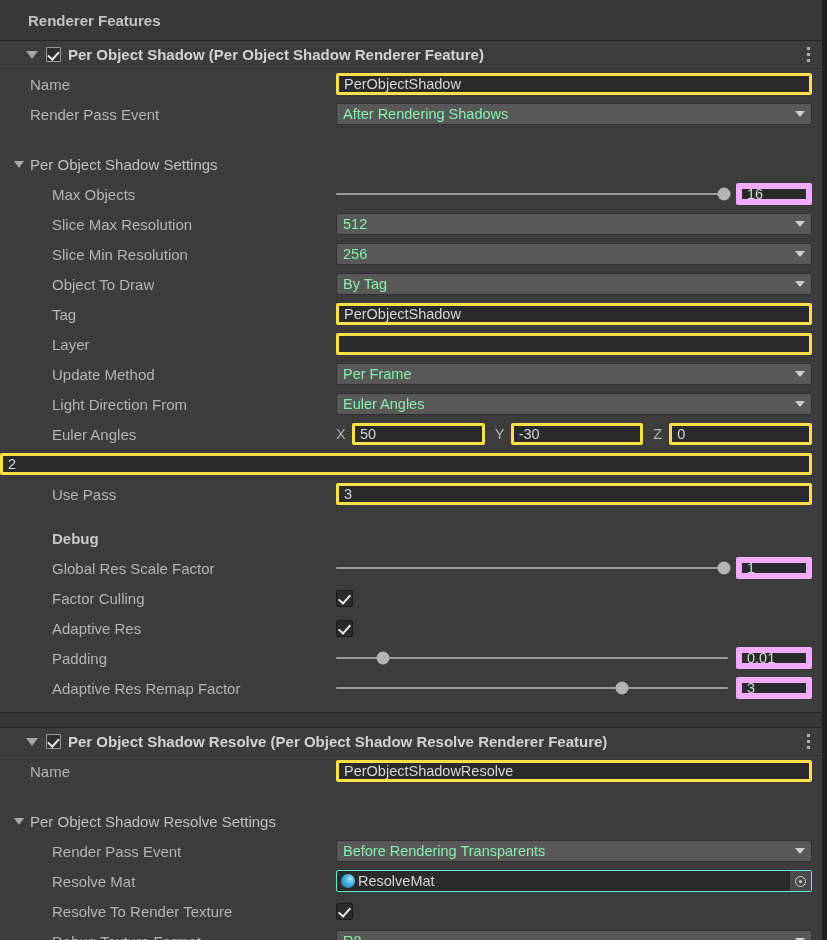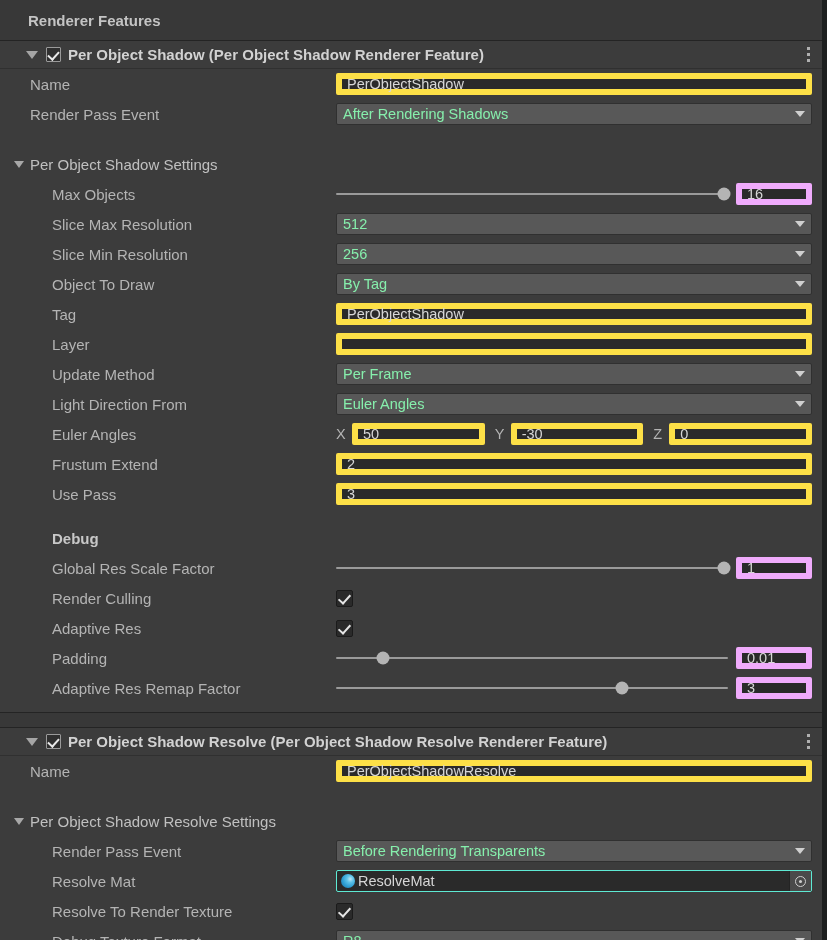--- a/index.html
+++ b/index.html
@@ -149,7 +149,7 @@
     width: 100%;
     height: 22px;
     background: #2a2a2a;
-    border: 6px solid #fde047;
+    border: 3px solid #fde047;
     border-radius: 2px;
     color: #d6d6d6;
     font-size: 14.5px;

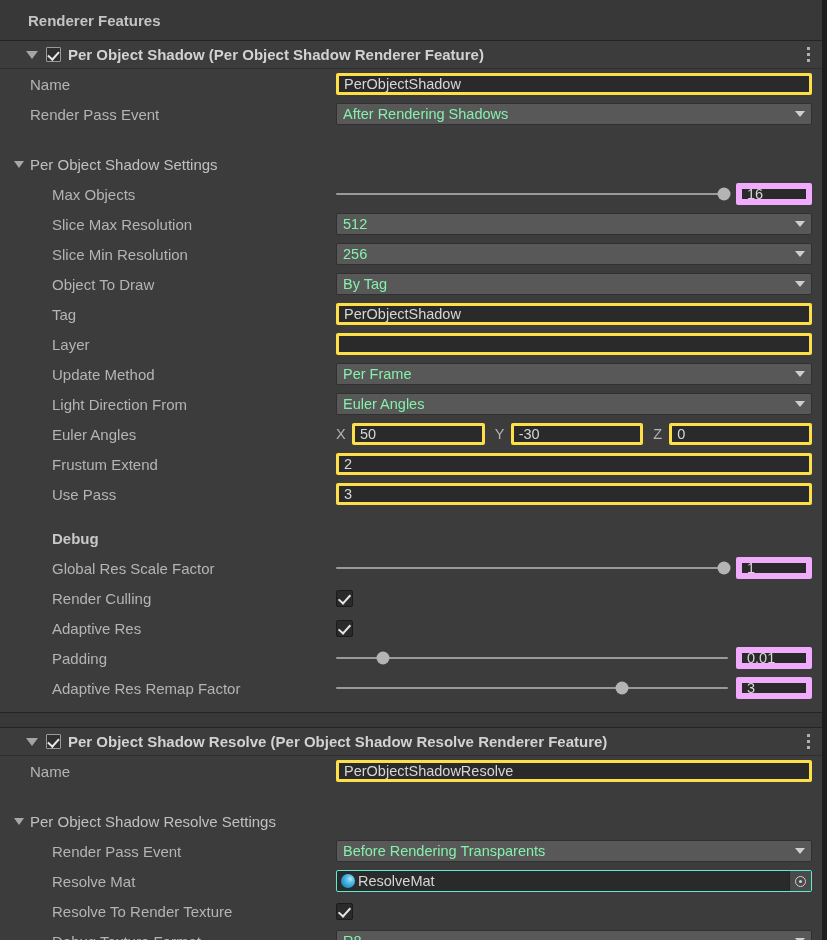--- a/index.html
+++ b/index.html
@@ -407,7 +407,6 @@
     </div>
 
     <div class="row">
-      <span class="row-label lbl-ind2">Frustum Extend</span>
       <span class="field">
         <span class="txt">2</span>
       </span>

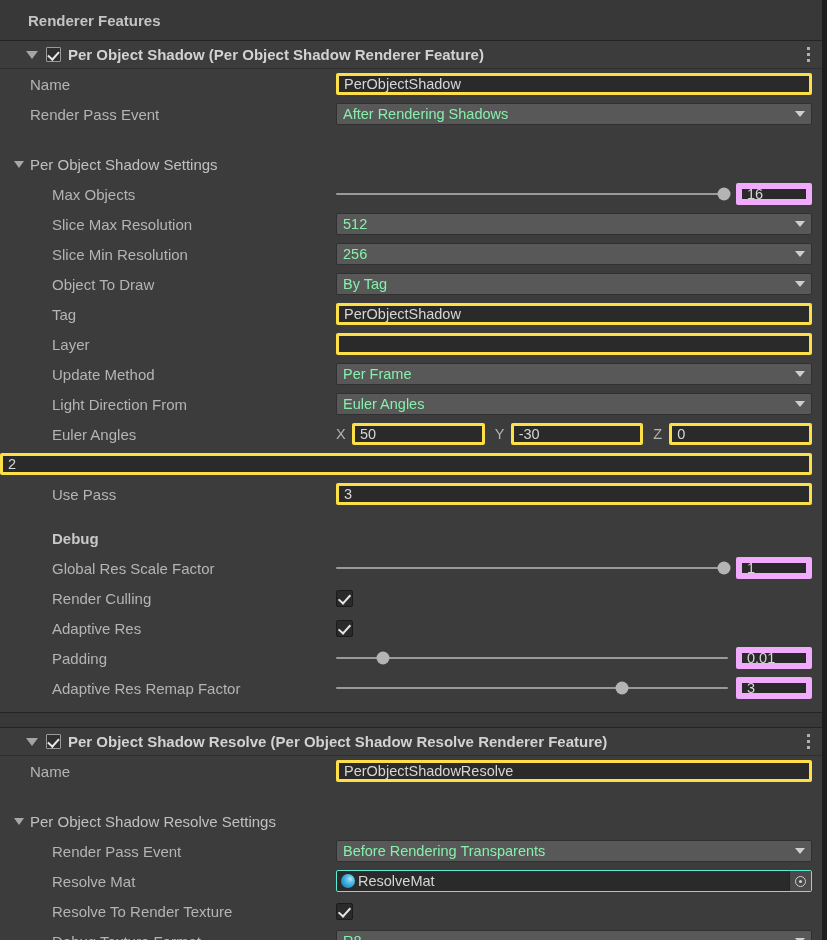--- a/index.html
+++ b/index.html
@@ -436,7 +436,7 @@
     </div>
 
     <div class="row">
-      <span class="row-label lbl-ind2">Render Culling</span>
+      <span class="row-label lbl-ind2">Factor Culling</span>
       <span class="field">
         <span class="cb-field checked"></span>
       </span>

